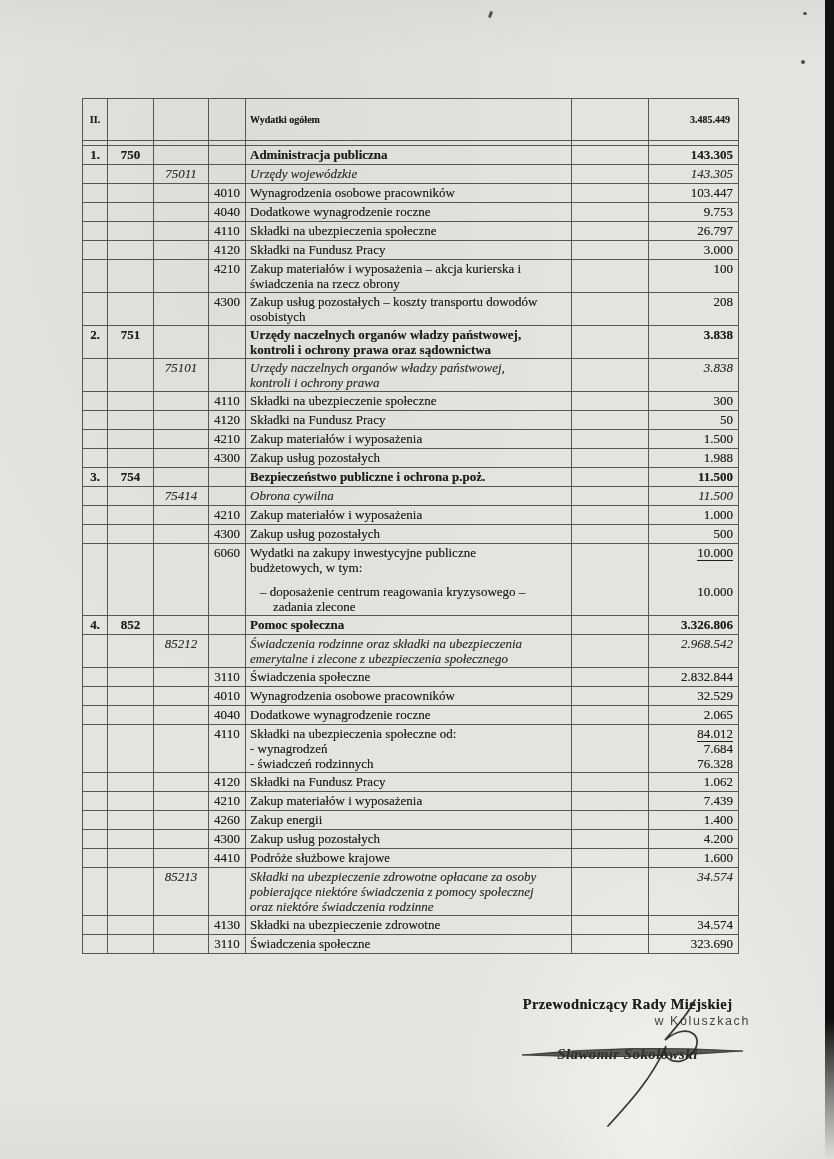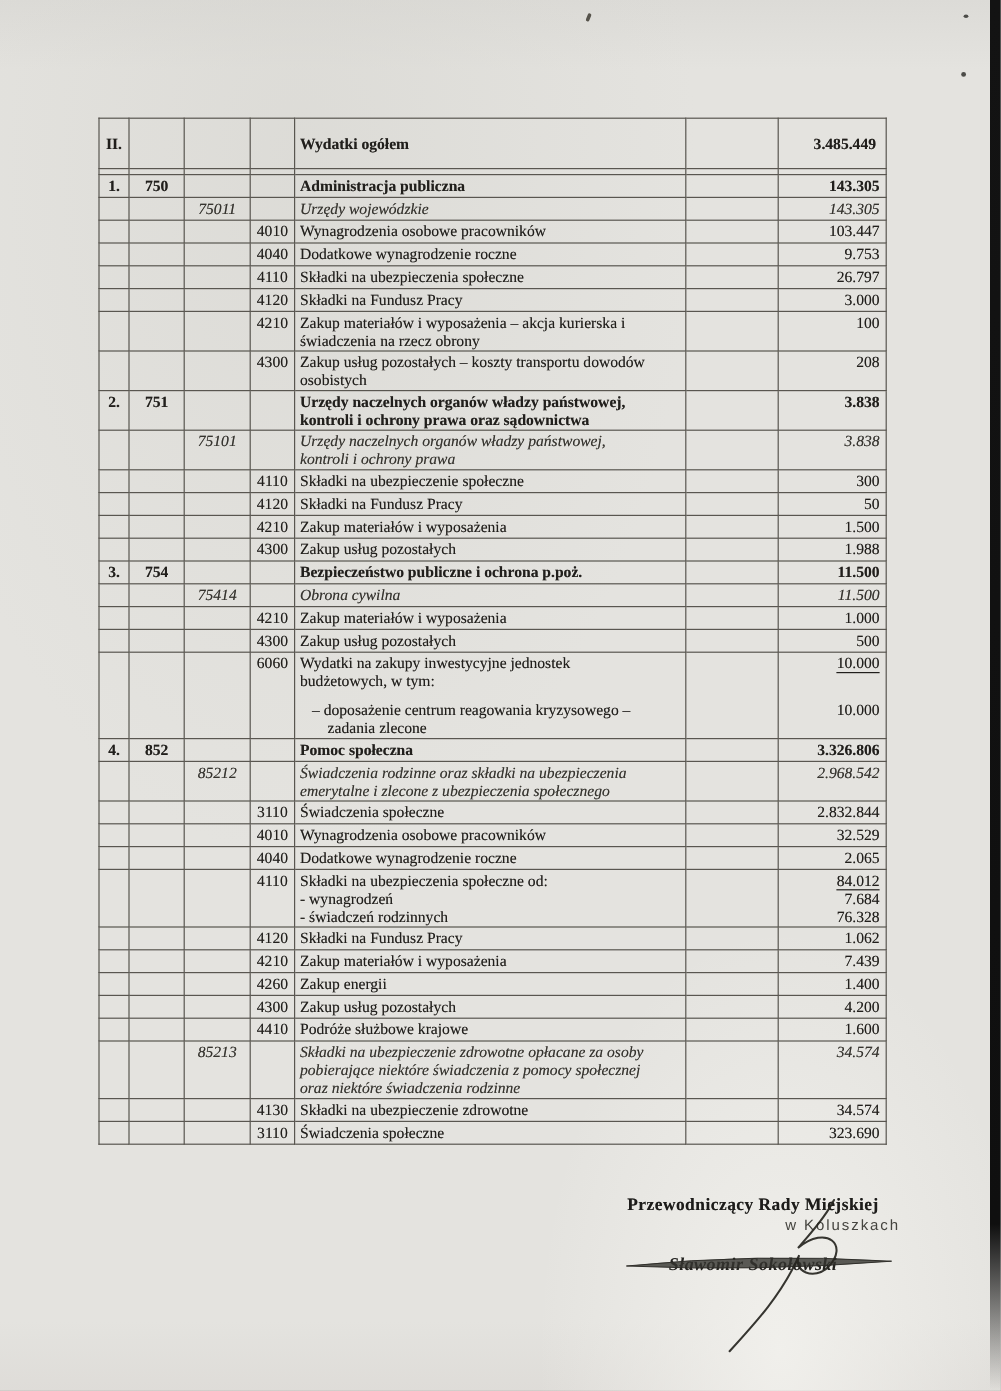--- a/index.html
+++ b/index.html
@@ -30,7 +30,7 @@
   .ind2{padding-left:23px;}
   .gapline{margin-top:9px;}
   .ul{border-bottom:1px solid #211f1c;}
-  .hdr td{height:42px;vertical-align:middle;font-weight:700;font-size:13px;}
+  .hdr td{height:42px;vertical-align:middle;font-weight:700;font-size:10px;}
   .hdr .c-amt{padding-right:8px;}
   .gaprow td{height:5px;padding:0;}
   tr.bold td{font-weight:700;}

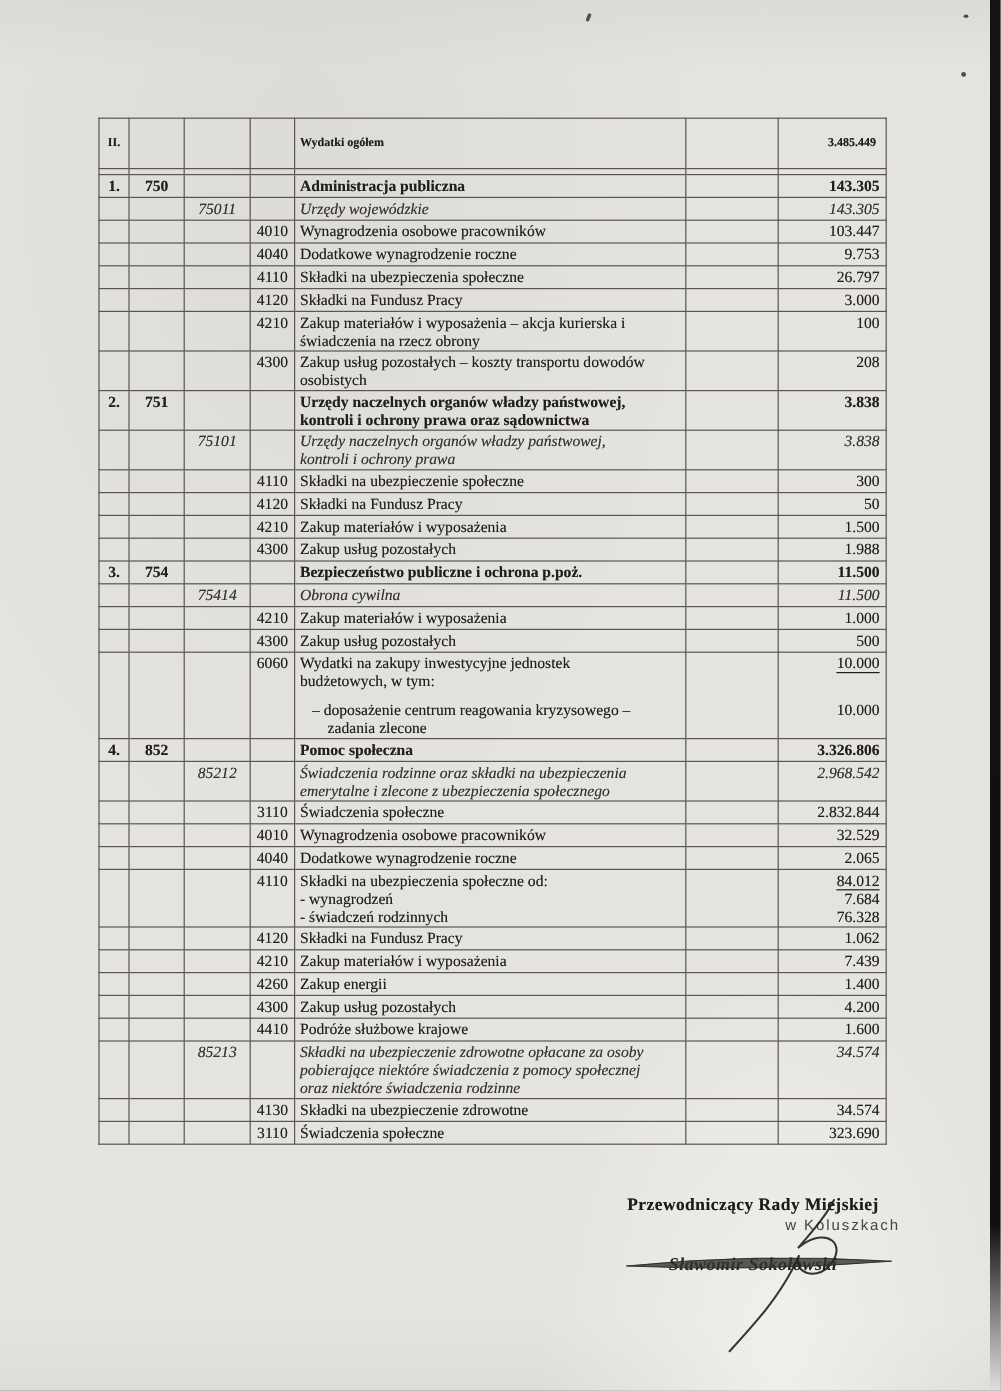--- a/index.html
+++ b/index.html
@@ -325,7 +325,7 @@
           <td class="c-rozdzial"></td>
           <td class="c-paragraf">6060</td>
           <td class="c-desc">
-            <div class="dline">Wydatki na zakupy inwestycyjne jednostek</div>
+            <div class="dline">Wydatki na zakupy inwestycyjne publiczne</div>
             <div class="dline">budżetowych, w tym:</div>
             <div class="dline ind1 gapline">– doposażenie centrum reagowania kryzysowego –</div>
             <div class="dline ind2">zadania zlecone</div>

